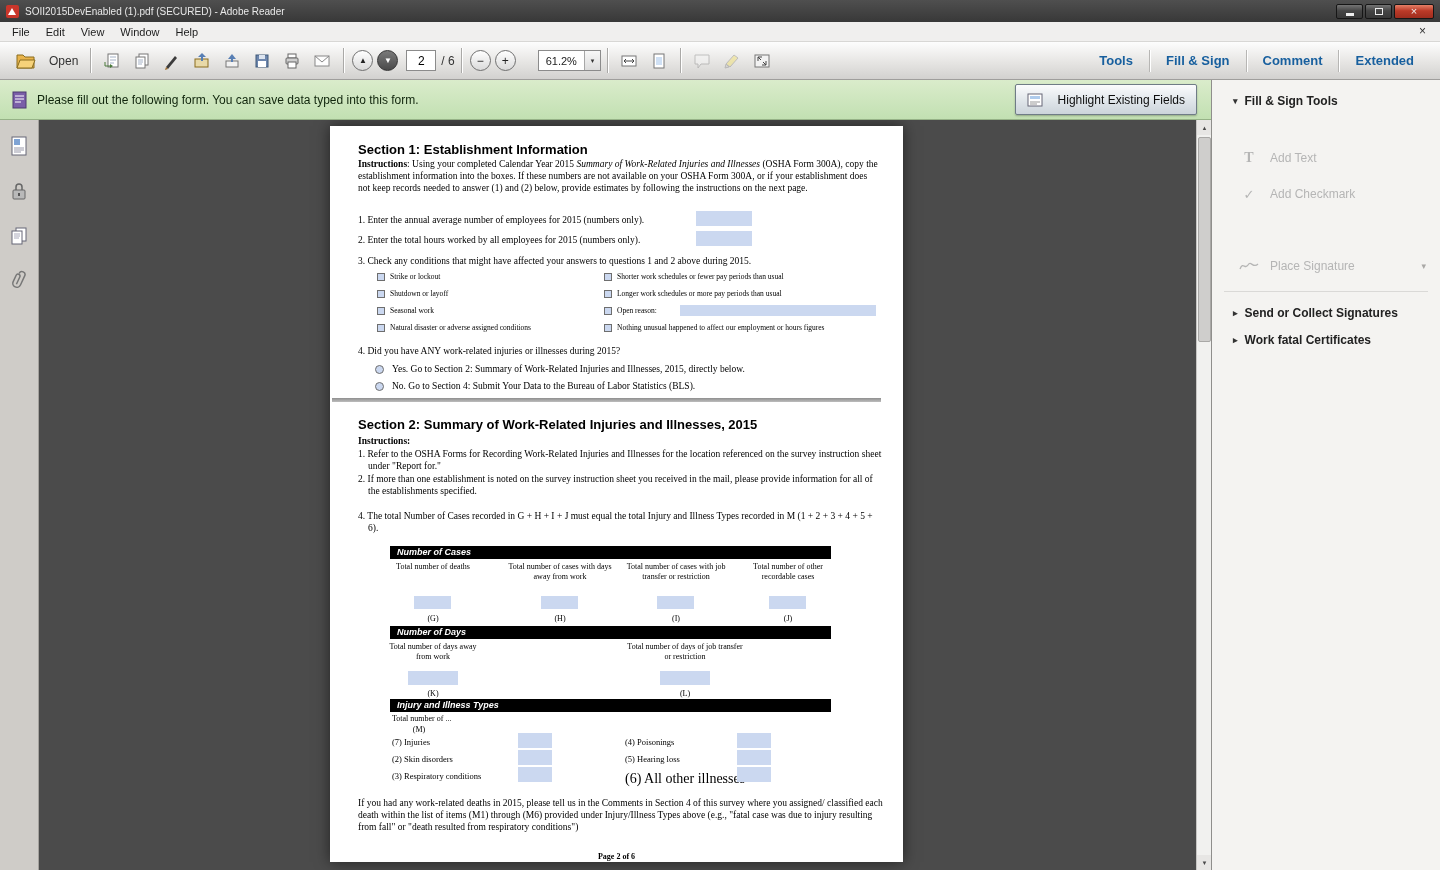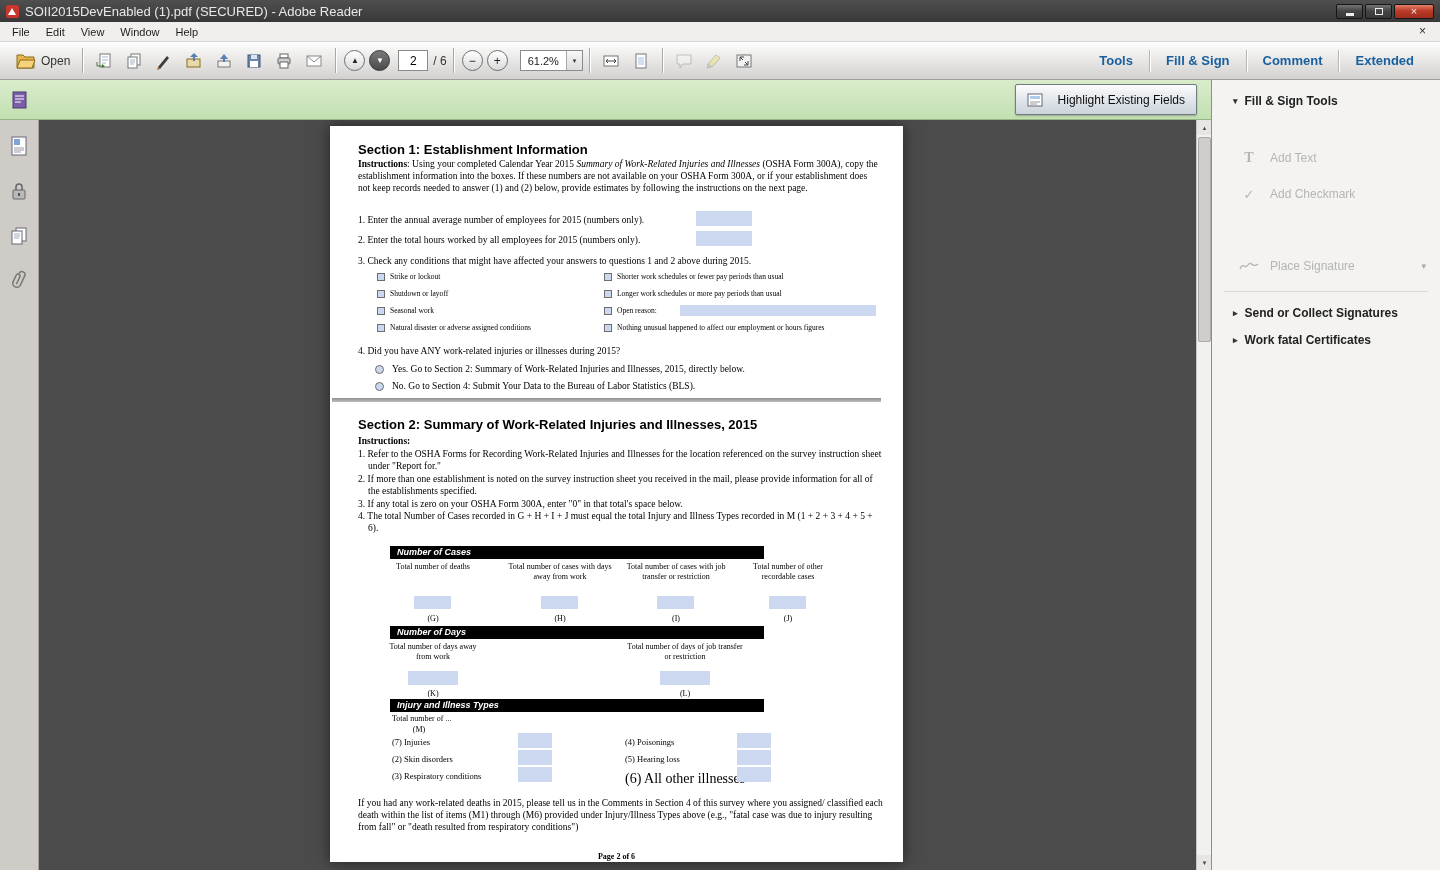--- a/index.html
+++ b/index.html
@@ -9,7 +9,7 @@
 
   
   #titlebar{position:absolute;left:0;top:0;width:1440px;height:22px;background:linear-gradient(#4f4f4f,#383838);display:flex;align-items:center;gap:6px;padding:0 6px;z-index:6}
-  #window-title{color:#e8e8e8;font-size:13px;white-space:nowrap}
+  #window-title{color:#e8e8e8;font-size:10px;white-space:nowrap}
   #app-icon{width:13px;height:13px;background:#c9362b;border-radius:2px;position:relative;flex:0 0 auto}
   #app-icon:after{content:"";position:absolute;left:2px;top:3px;border-left:4px solid transparent;border-right:4px solid transparent;border-bottom:7px solid #fff}
   #win-controls{margin-left:auto;display:flex;gap:2px}

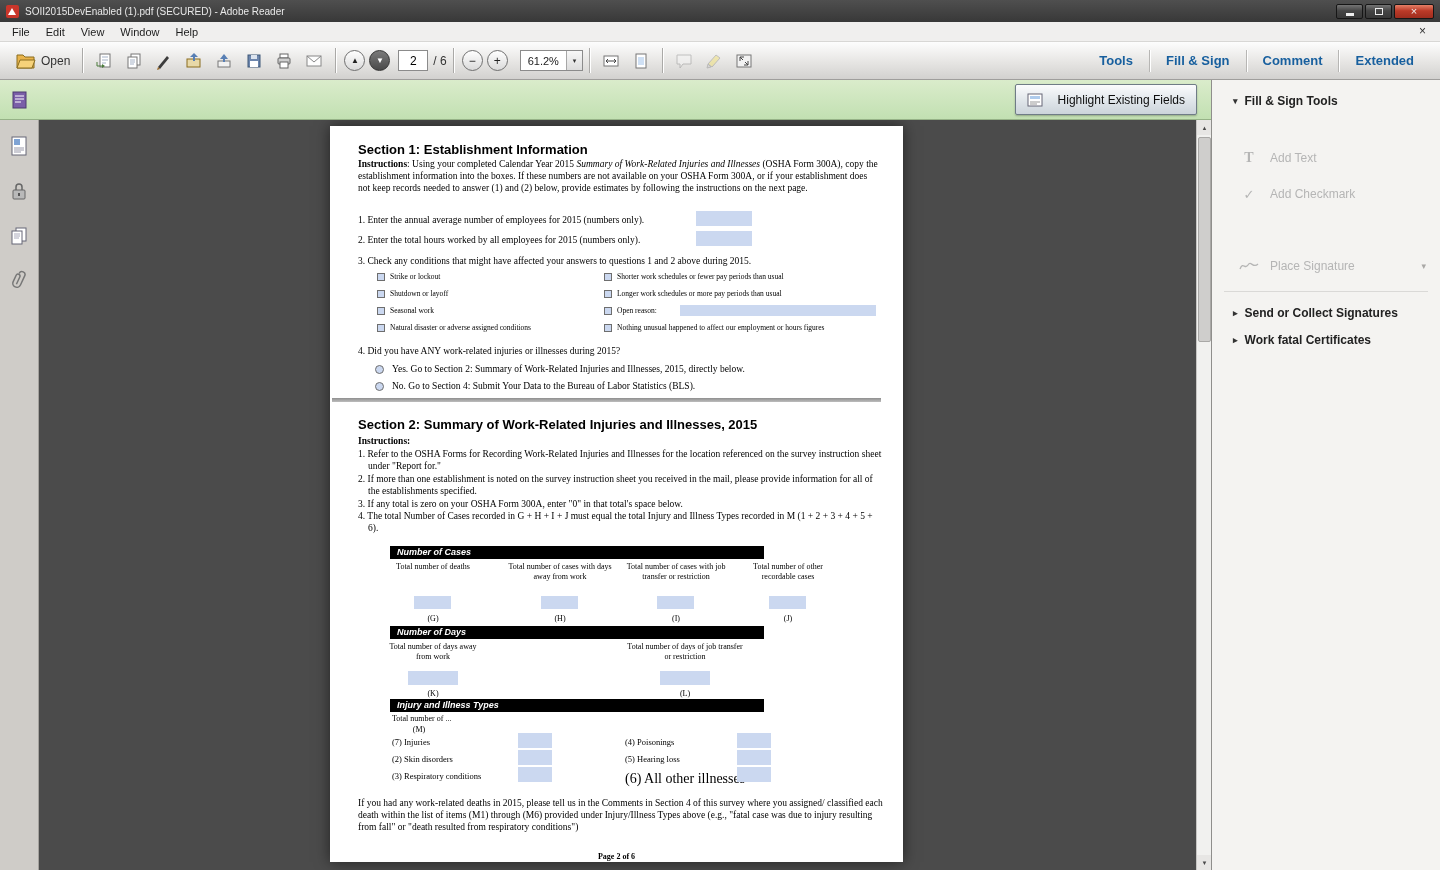--- a/index.html
+++ b/index.html
@@ -25,7 +25,7 @@
 
   
   #toolbar{position:absolute;left:0;top:42px;width:1440px;height:38px;background:linear-gradient(#fdfdfd,#e6e5e3 55%,#d2d1cf);border-bottom:1px solid #9f9e9c;display:flex;align-items:center;padding:0 10px}
-  .tbtn{display:flex;align-items:center;gap:5px;padding:3px 6px;border-radius:3px;color:#333;font-size:12px}
+  .tbtn{display:flex;align-items:center;gap:13px;padding:3px 6px;border-radius:3px;color:#333;font-size:12px}
   .tsep{width:1px;height:25px;background:#aaa9a7;box-shadow:1px 0 0 #fff;margin:0 6px;flex:0 0 auto}
   .circlebtn{width:21px;height:21px;border-radius:50%;border:1px solid #6f6f6f;background:linear-gradient(#fff,#dadada);display:flex;align-items:center;justify-content:center;font-size:8px;color:#222;margin:0 2px;flex:0 0 auto}
   .circlebtn.dark{background:linear-gradient(#7a7a7a,#4a4a4a);color:#fff;border-color:#333}

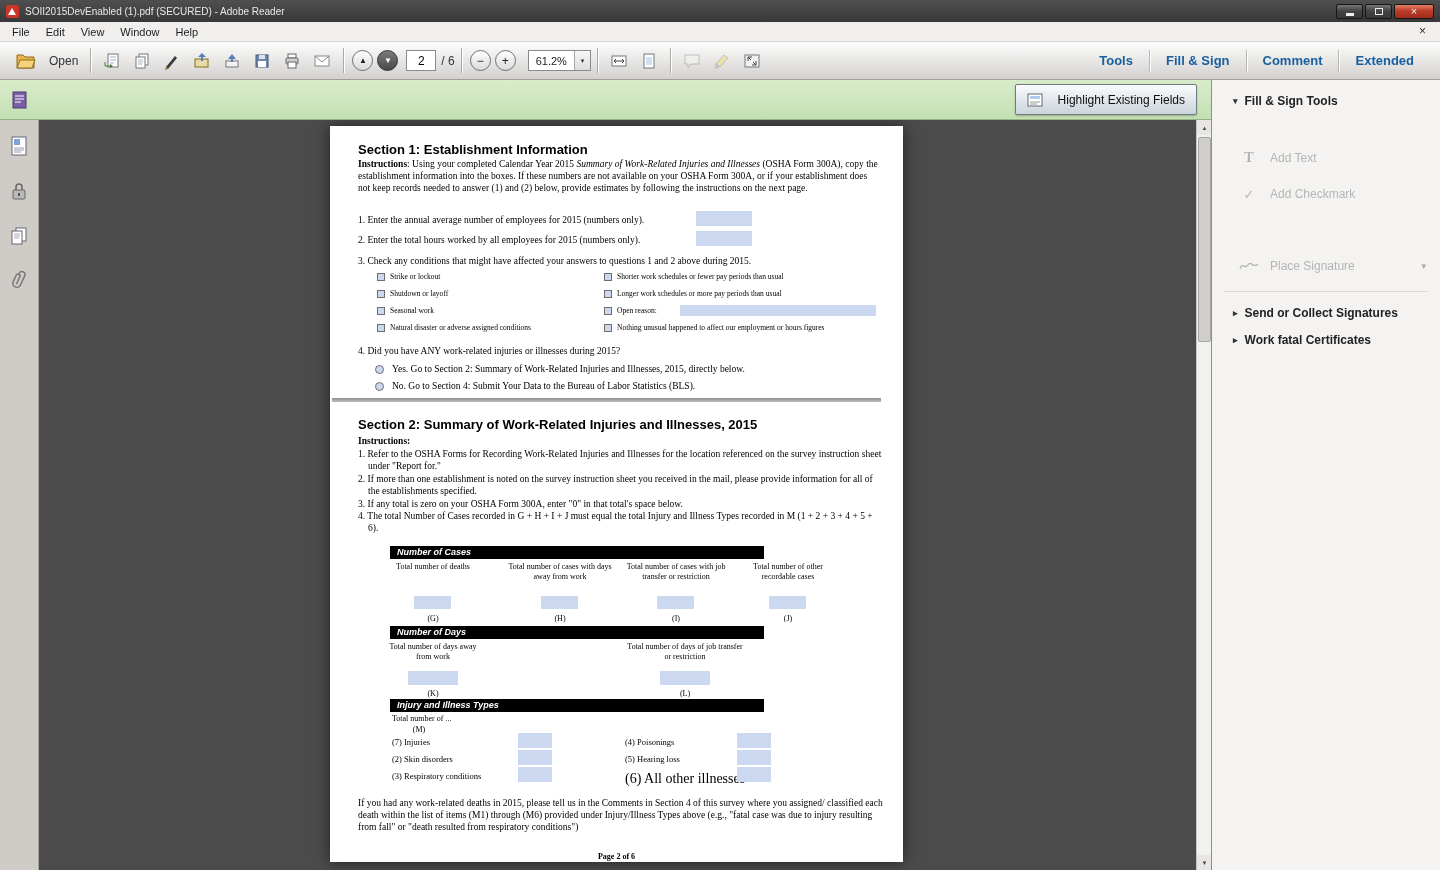--- a/index.html
+++ b/index.html
@@ -31,7 +31,7 @@
   .circlebtn.dark{background:linear-gradient(#7a7a7a,#4a4a4a);color:#fff;border-color:#333}
   #page-input{width:30px;height:21px;border:1px solid #8b8b8b;background:#fff;text-align:center;font-size:12px;font-family:inherit;margin:0 5px 0 6px}
   #page-total{font-size:12px;color:#333;white-space:nowrap}
-  #zoom-box{height:21px;border:1px solid #8b8b8b;background:#fff;display:flex;align-items:stretch;margin-left:10px}
+  #zoom-box{height:21px;border:1px solid #8b8b8b;background:#fff;display:flex;align-items:stretch;margin-left:20px}
   #zoom-value{display:flex;align-items:center;padding:0 7px;font-size:11px;color:#222;min-width:42px}
   #zoom-arrow{width:16px;border-left:1px solid #a7a7a7;background:linear-gradient(#f8f8f8,#dcdcdc);display:flex;align-items:center;justify-content:center;font-size:7px;color:#333}
   #app-links{margin-left:auto;display:flex;align-items:center;height:100%}

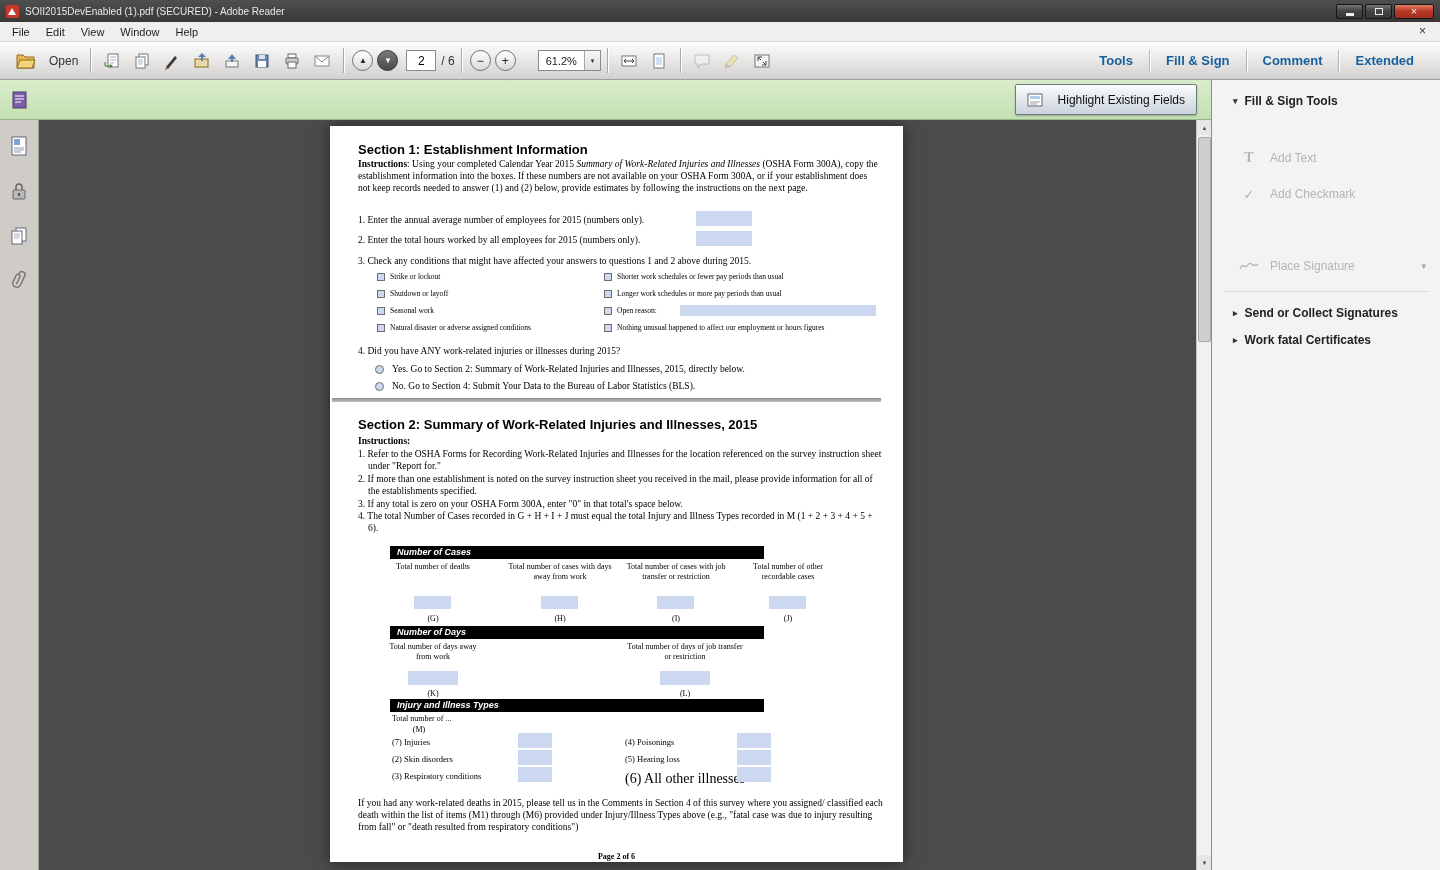--- a/index.html
+++ b/index.html
@@ -253,6 +253,7 @@
       <rect x="1" y="1" width="13" height="16" fill="#7a5ea8" stroke="#4c3a70"></rect>
       <path d="M3 5h9M3 8h9M3 11h6" stroke="#fff"></path>
     </svg>
+  <span id="form-message">Please fill out the following form. You can save data typed into this form.</span>
   <div id="highlight-btn">
     <svg width="16" height="16" viewBox="0 0 16 16">
         <rect x="1" y="2" width="14" height="12" fill="#fff" stroke="#667"></rect>

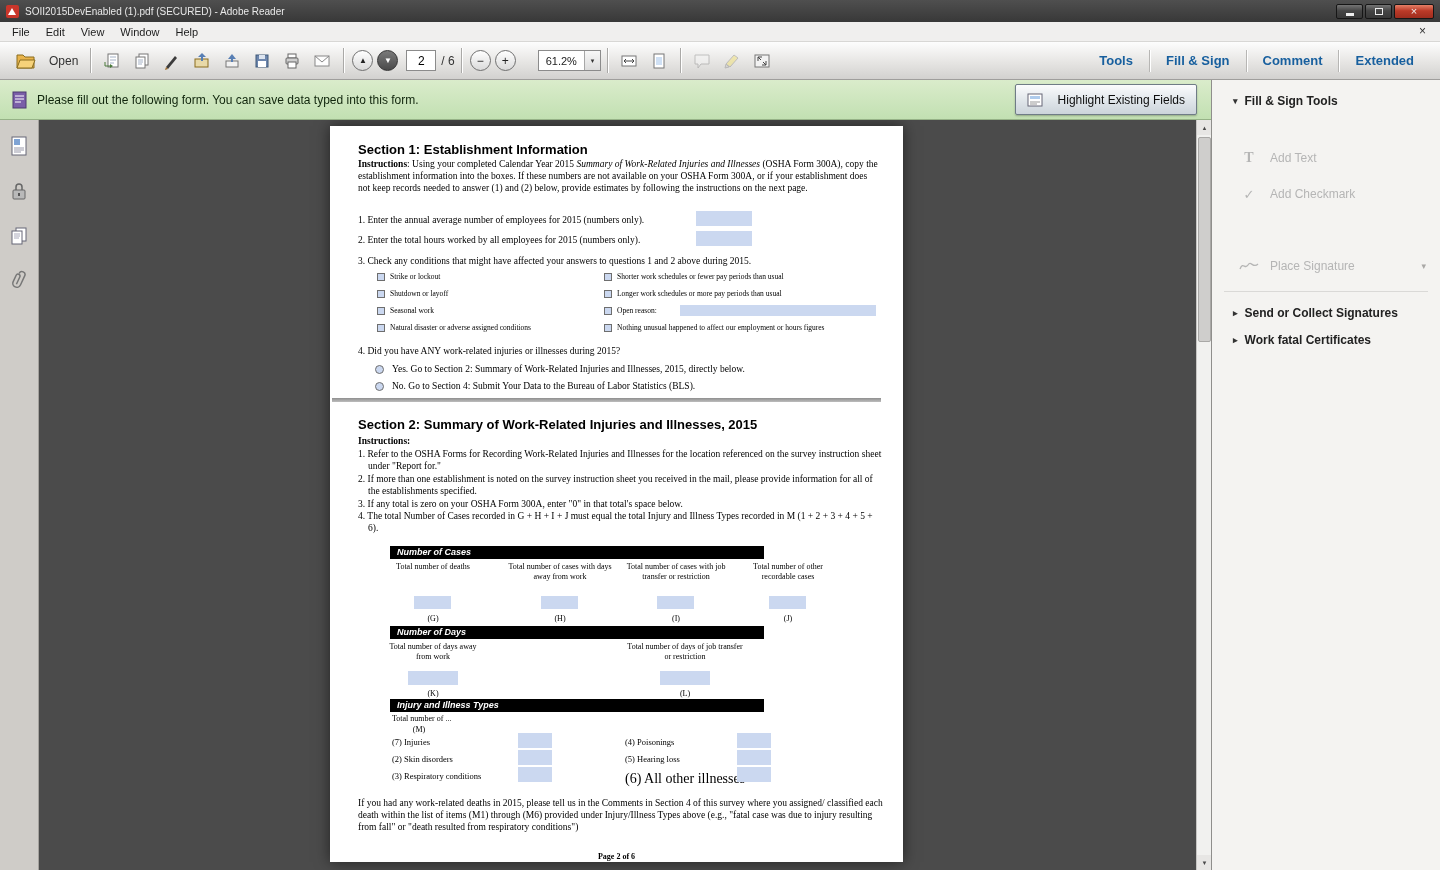--- a/index.html
+++ b/index.html
@@ -356,7 +356,6 @@
     <div class="line b" style="left:28px;top:310px">Instructions:</div>
     <div class="para hang" style="left:28px;top:322px;width:527px">1. Refer to the OSHA Forms for Recording Work-Related Injuries and Illnesses for the location referenced on the survey instruction sheet under "Report for."</div>
     <div class="para hang" style="left:28px;top:347px;width:527px">2. If more than one establishment is noted on the survey instruction sheet you received in the mail, please provide information for all of the establishments specified.</div>
-    <div class="para hang" style="left:28px;top:372px;width:527px">3. If any total is zero on your OSHA Form 300A, enter "0" in that total's space below.</div>
     <div class="para hang" style="left:28px;top:384px;width:527px">4. The total Number of Cases recorded in G + H + I + J must equal the total Injury and Illness Types recorded in M (1 + 2 + 3 + 4 + 5 + 6).</div>
 
     <div class="black-bar" style="top:420px">Number of Cases</div>

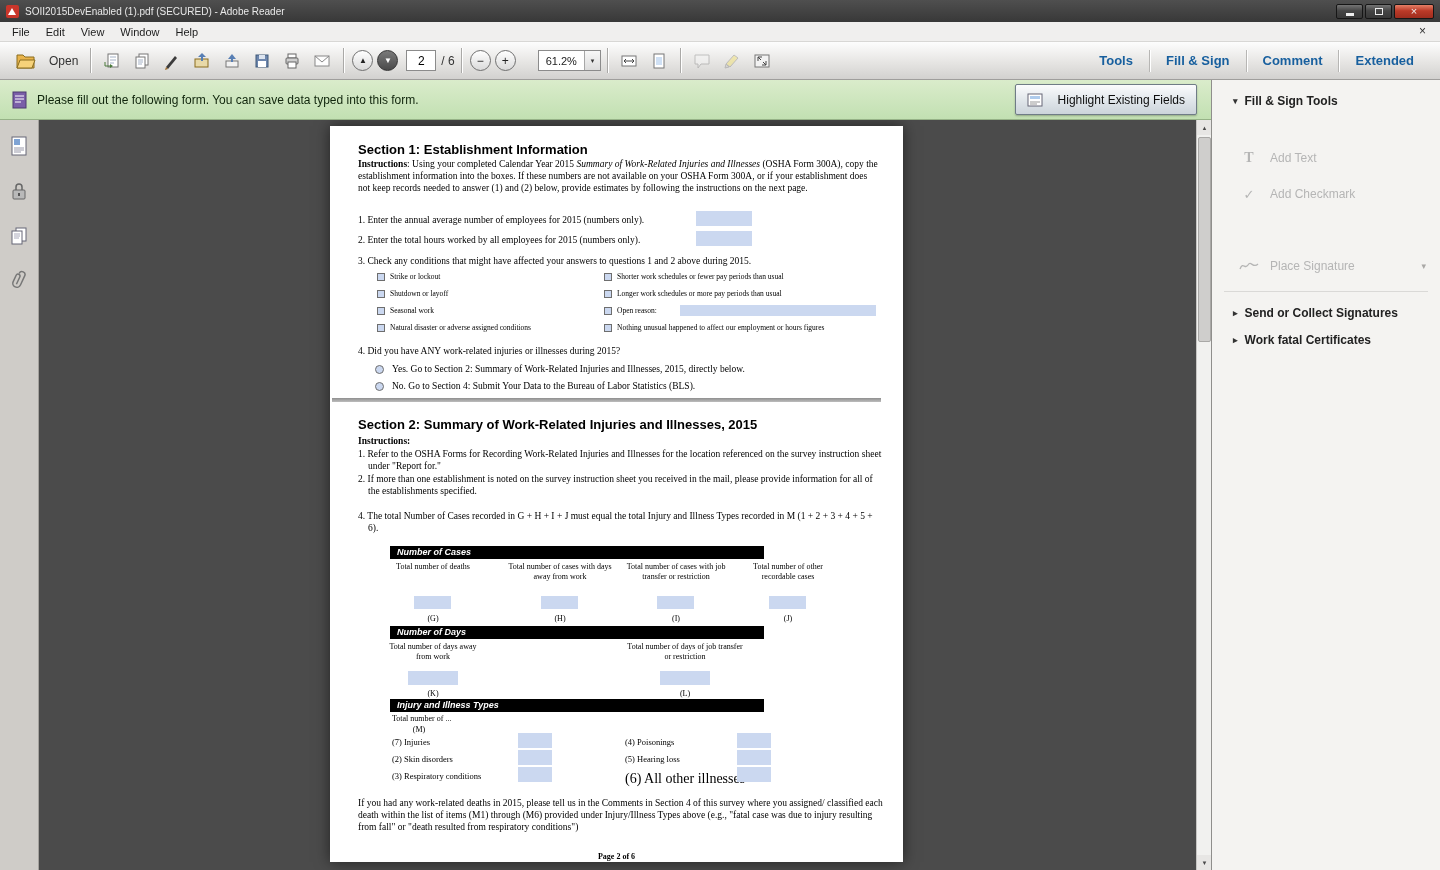--- a/index.html
+++ b/index.html
@@ -61,7 +61,7 @@
   .radio{width:9px;height:9px;border-radius:50%;background:#cbd8f0;border:1px solid #6e6e6e;flex:0 0 auto;margin-top:1px}
   .cb-row{display:flex;gap:5px;align-items:flex-start}
   .radio-row{display:flex;gap:8px;align-items:flex-start}
-  .black-bar{left:60px;width:374px;height:13px;background:#000;color:#fff;font-family:"Liberation Sans",sans-serif;font-style:italic;font-weight:700;font-size:9px;line-height:13px;padding-left:7px}
+  .black-bar{left:60px;width:441px;height:13px;background:#000;color:#fff;font-family:"Liberation Sans",sans-serif;font-style:italic;font-weight:700;font-size:9px;line-height:13px;padding-left:7px}
   .col-label{font-size:8px;line-height:10px;text-align:center}
   .col-letter{font-size:8px;text-align:center}
   .divider{left:2px;width:549px;height:4px;background:linear-gradient(#8f8f8f,#bdbdbd)}

